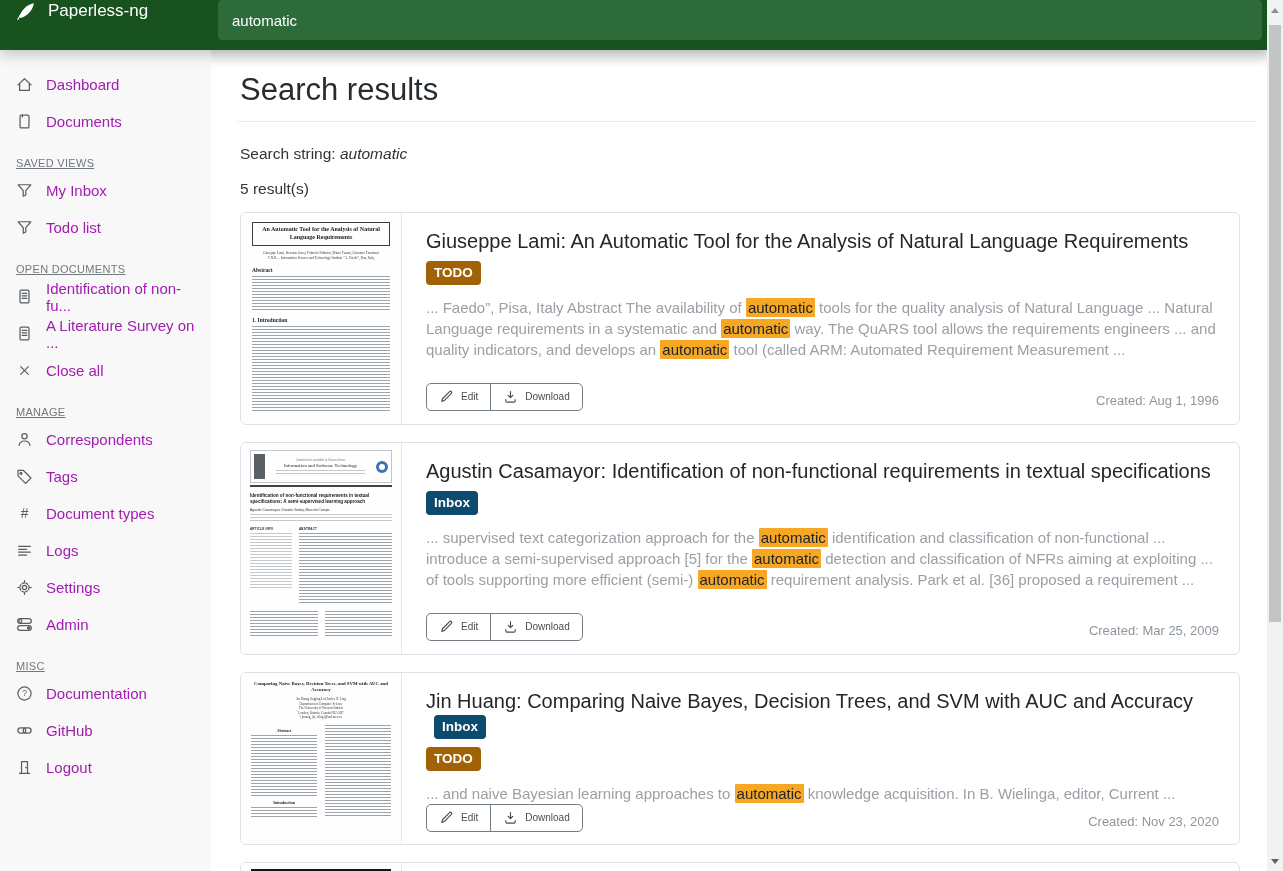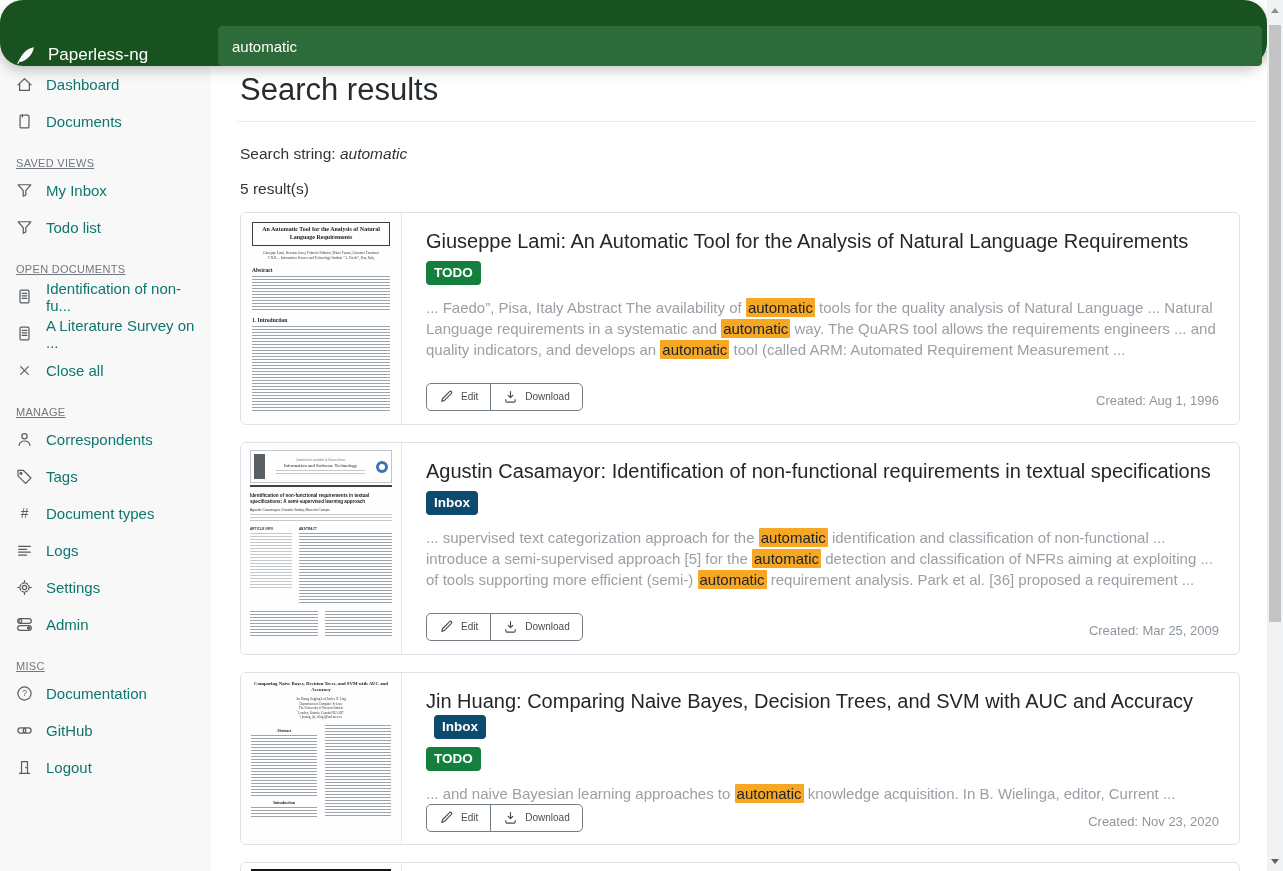--- a/index.html
+++ b/index.html
@@ -7,8 +7,8 @@
        font-family:"Liberation Sans",sans-serif;-webkit-font-smoothing:antialiased;}
 
   
-  .topbar{position:absolute;left:0;top:0;width:1267px;height:66px;background:#17521f;
-          display:flex;align-items:flex-end;z-index:6;box-shadow:0 5px 12px rgba(70,70,70,.28);border-radius:23px;}
+  .topbar{position:absolute;left:0;top:0;width:1267px;height:50px;background:#17521f;
+          display:flex;align-items:flex-start;z-index:6;box-shadow:0 5px 12px rgba(70,70,70,.28);}
   .brand{width:211px;min-width:211px;display:flex;align-items:center;gap:11px;
          padding-left:15px;box-sizing:border-box;cursor:pointer;}
   .brand svg{width:22px;height:22px;}

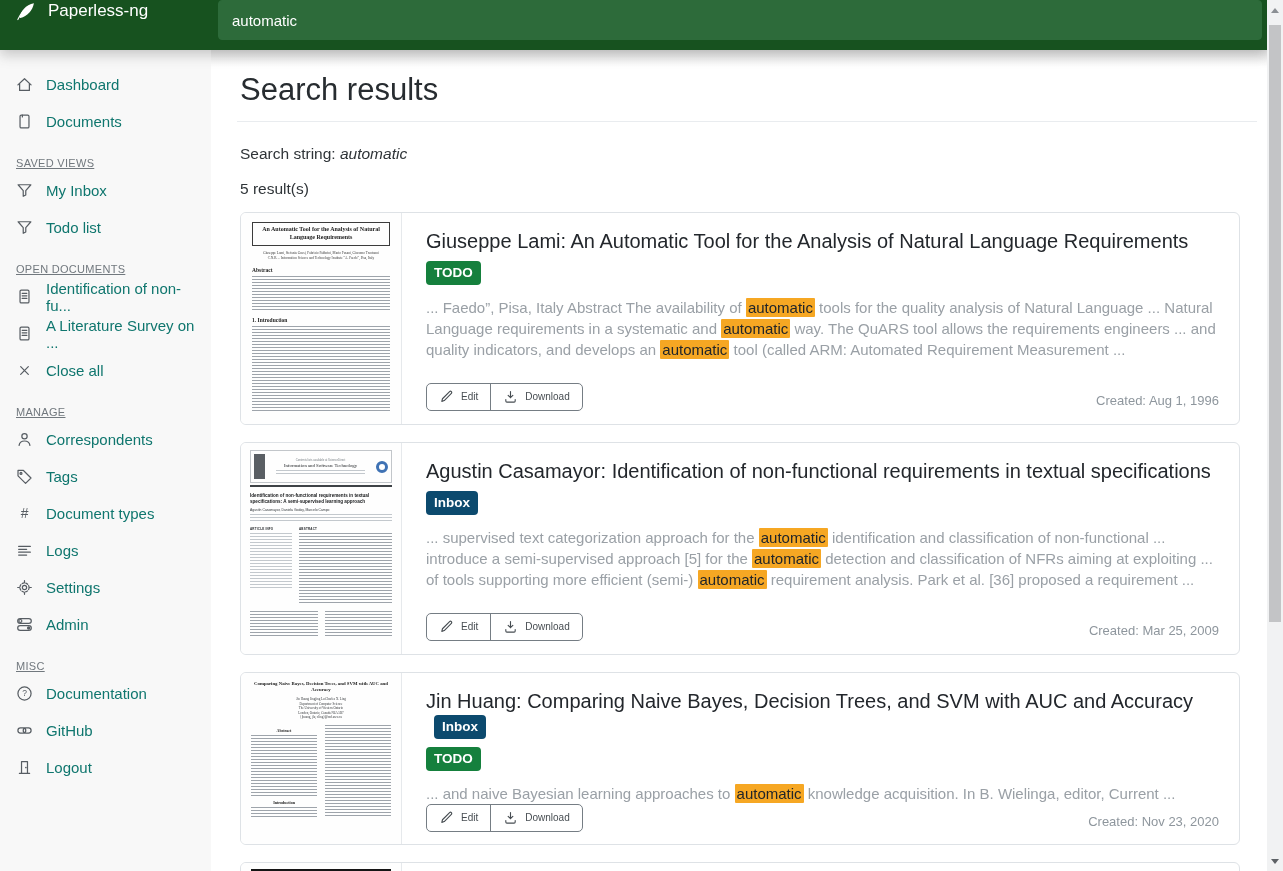--- a/index.html
+++ b/index.html
@@ -21,7 +21,7 @@
   .sidebar{position:absolute;left:0;top:50px;width:211px;height:821px;background:#f8f8f8;
            box-sizing:border-box;padding-top:16px;z-index:2;}
   .nav-item{display:flex;align-items:center;gap:13px;height:37px;padding:0 16px;
-            font-size:15px;color:#0f766e;cursor:pointer;}
+            font-size:15px;color:#a21caf;cursor:pointer;}
   .nav-ico{width:17px;height:17px;display:flex;align-items:center;justify-content:center;flex-shrink:0;}
   .nav-ico svg{width:17px;height:17px;stroke:#575d63;fill:none;stroke-width:1.15;
                stroke-linecap:round;stroke-linejoin:round;}

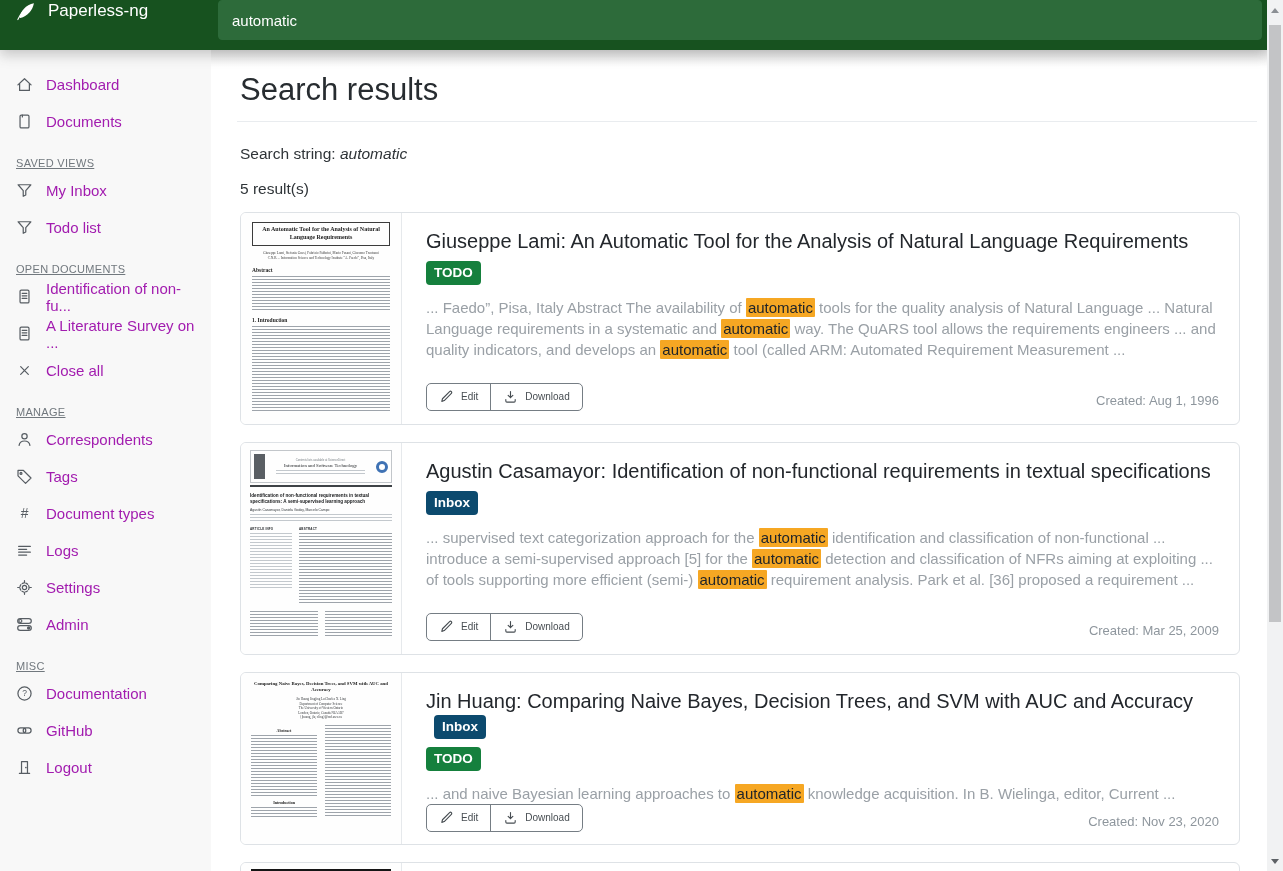--- a/index.html
+++ b/index.html
@@ -51,7 +51,7 @@
   .card-title{margin:0;font-size:20px;font-weight:400;color:#23272c;line-height:26px;cursor:pointer;}
   .badge{display:inline-block;color:#fff;font-weight:700;font-size:13.5px;line-height:1;
          padding:5px 8px;border-radius:4px;cursor:pointer;}
-  .badge.red{background:#15803d}
+  .badge.red{background:#a16207}
   .badge.blue{background:#0c4a6e}
   .badge.inline{vertical-align:3px;margin-left:8px;}
   .tag-row{margin:7px 0 0;}

